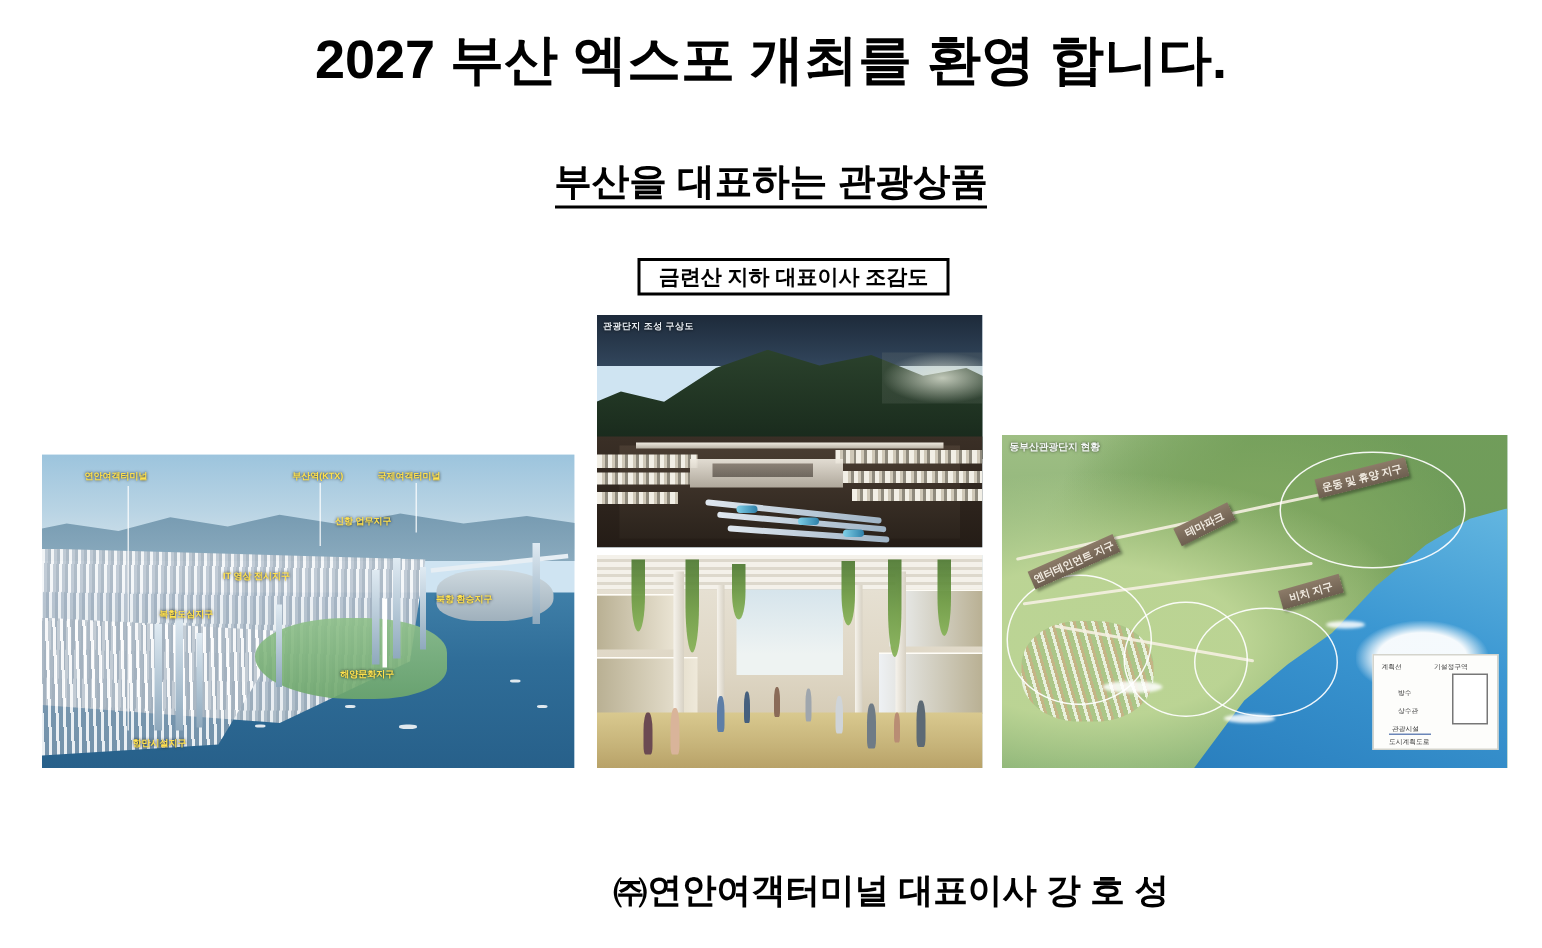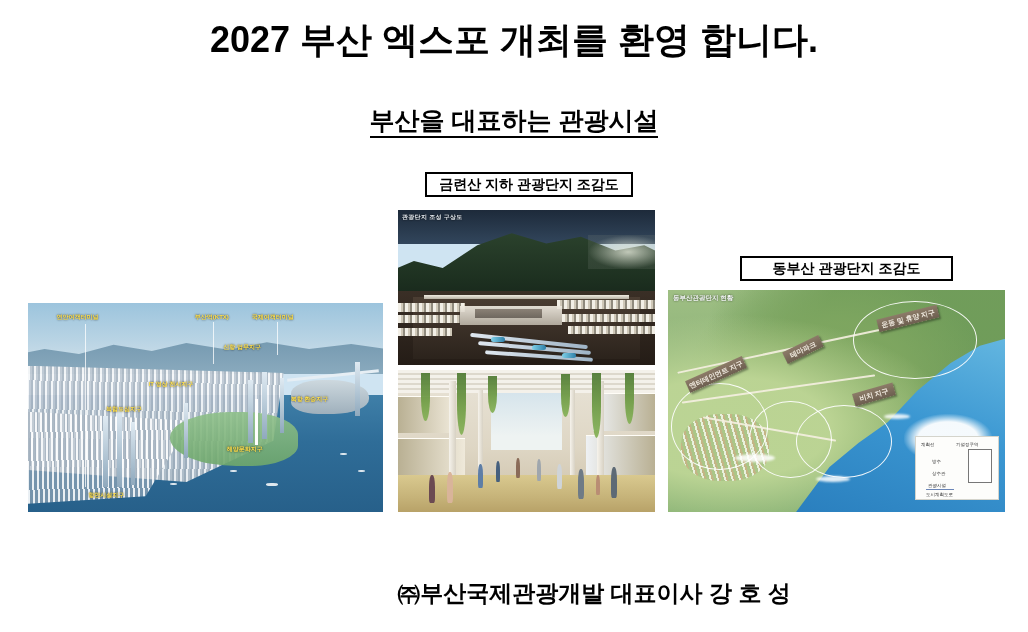--- a/index.html
+++ b/index.html
@@ -157,7 +157,7 @@
 
   <div class="main-title">2027 부산 엑스포 개최를 환영 합니다.</div>
   <div class="sub-title">
-    <span>부산을 대표하는 관광시설</span>
+    <span>부산을 대표하는 관광상품</span>
   </div>
 
   <div class="caption" id="cap-mid">금련산 지하 관광단지 조감도</div>

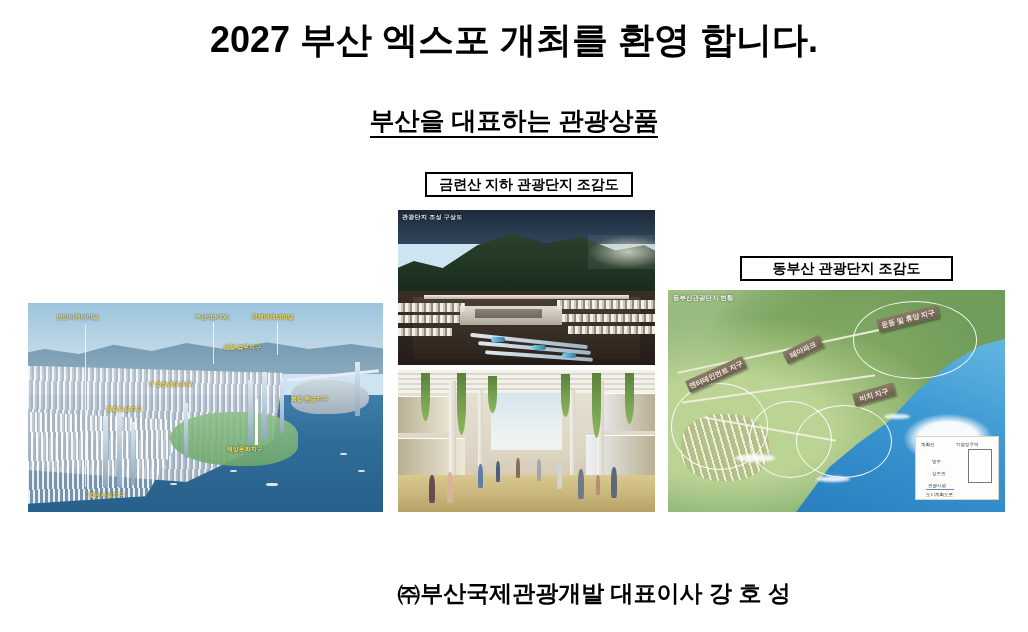--- a/index.html
+++ b/index.html
@@ -160,7 +160,7 @@
     <span>부산을 대표하는 관광상품</span>
   </div>
 
-  <div class="caption" id="cap-mid">금련산 지하 관광단지 조감도</div>
+  <div class="caption" id="cap-mid">금련산 지하 대표이사 조감도</div>
   <div class="caption" id="cap-right">동부산 관광단지 조감도</div>
 
   <div class="photo" id="img-left">

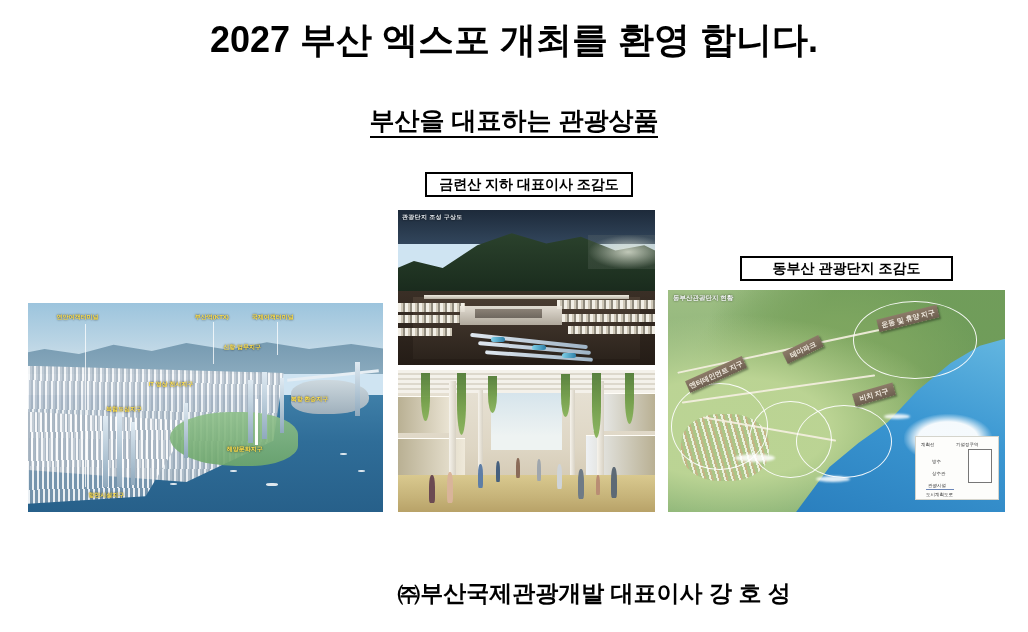--- a/index.html
+++ b/index.html
@@ -161,7 +161,6 @@
   </div>
 
   <div class="caption" id="cap-mid">금련산 지하 대표이사 조감도</div>
-  <div class="caption" id="cap-right">동부산 관광단지 조감도</div>
 
   <div class="photo" id="img-left">
     <div class="lp-sky"></div>

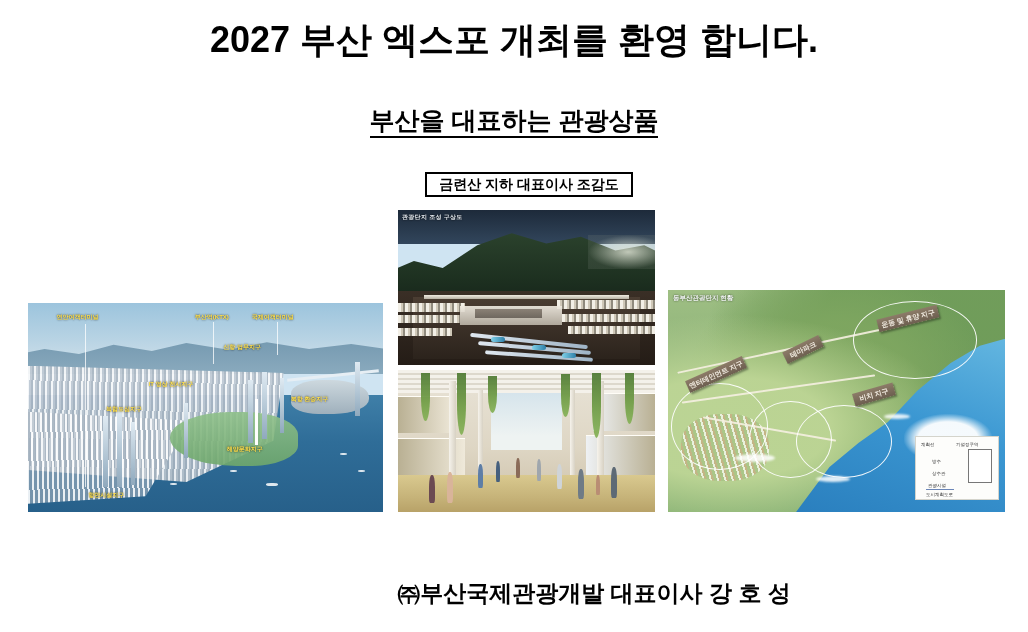--- a/index.html
+++ b/index.html
@@ -305,7 +305,7 @@
     </div>
   </div>
 
-  <div class="footer">㈜부산국제관광개발 대표이사  강 호 성</div>
+  <div class="footer">㈜연안여객터미널 대표이사  강 호 성</div>
 </div>
 
 </body></html>

